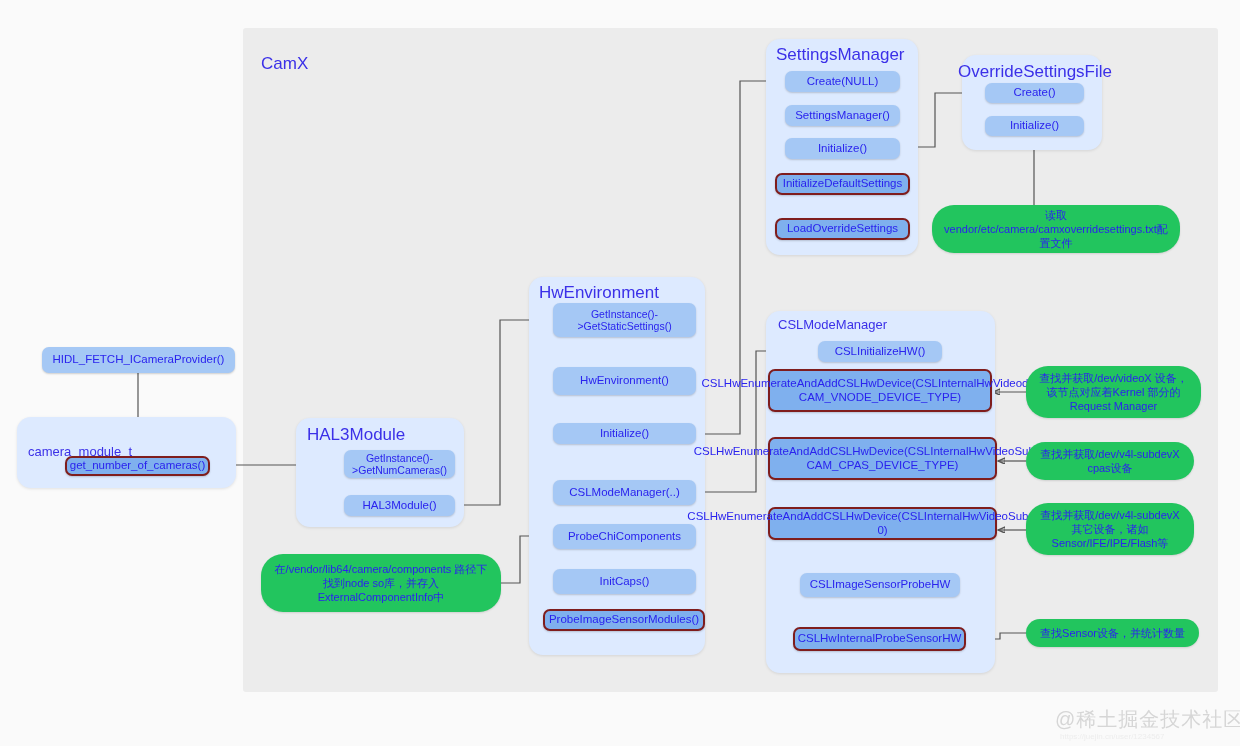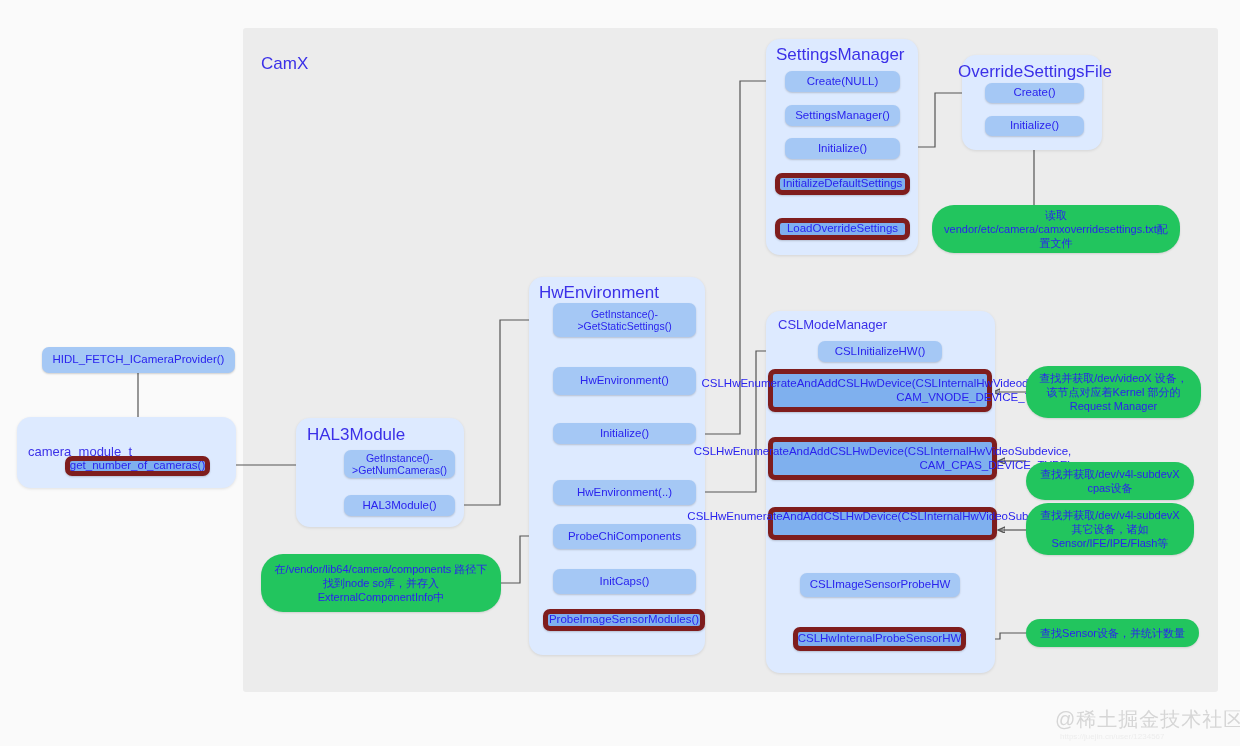--- a/index.html
+++ b/index.html
@@ -54,8 +54,7 @@
   }
   .node.dark {
     background: #7fb0ee;
-    border: 5px solid #7f1d1d;
-    text-align: right;
+    border: 2px solid #7f1d1d;
   }
   .node.big { font-size: 11.5px; }
 

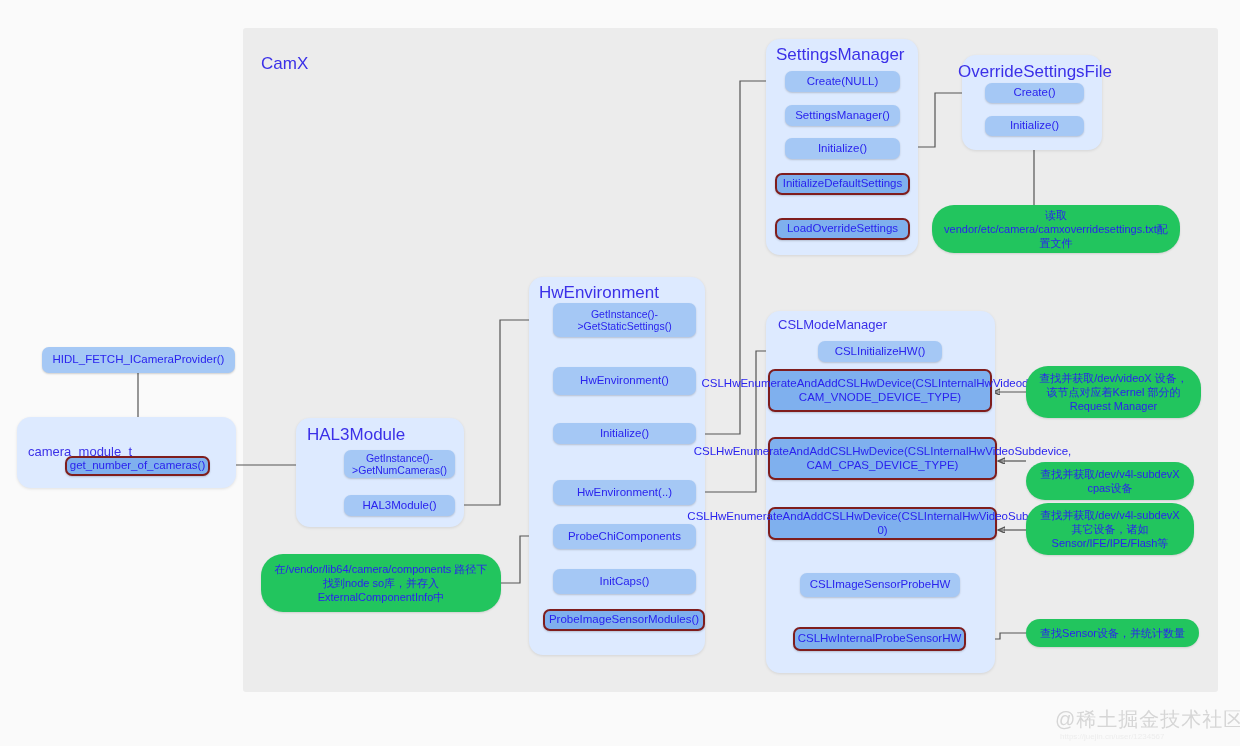--- a/index.html
+++ b/index.html
@@ -262,7 +262,7 @@
     <span>查找并获取/dev/videoX 设备，该节点对应着Kernel 部分的 Request Manager</span>
   </div>
 
-  <div class="note" style="left:1026px; top:462px; width:168px; height:38px;">
+  <div class="note" style="left:1026px; top:442px; width:168px; height:38px;">
     <span>查找并获取/dev/v4l-subdevX cpas设备</span>
   </div>
 

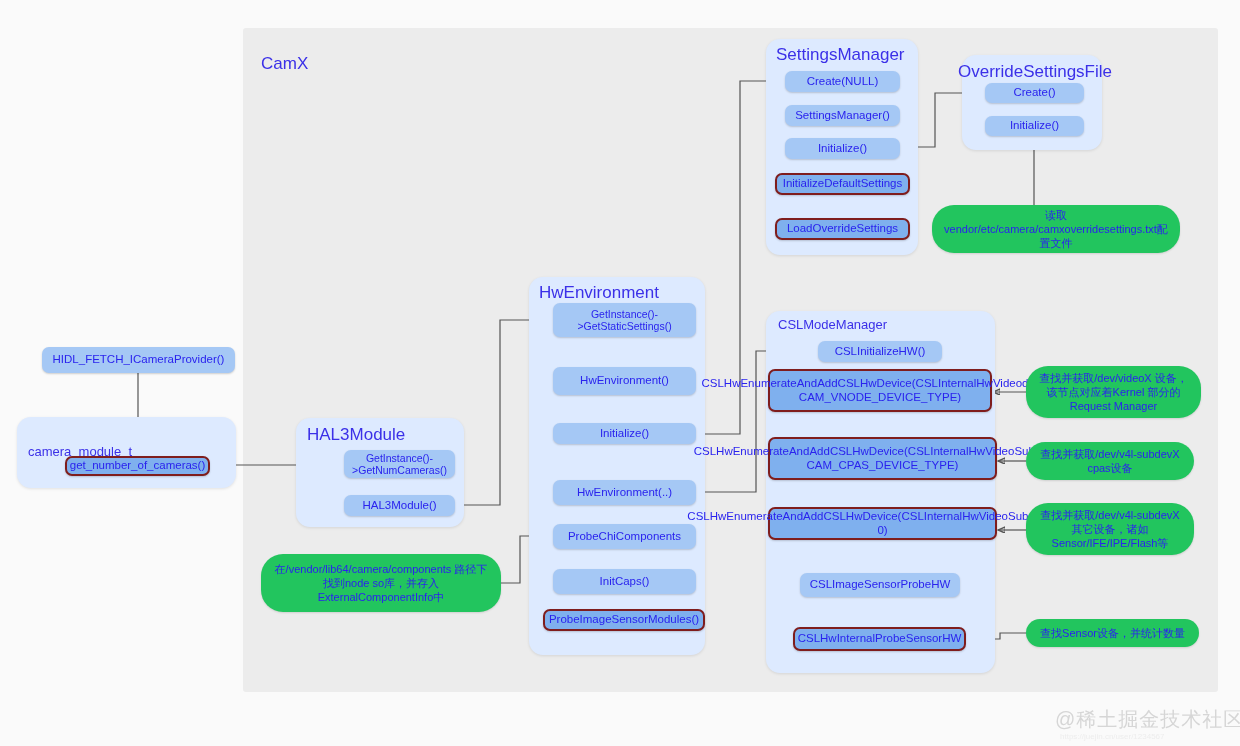--- a/index.html
+++ b/index.html
@@ -188,7 +188,7 @@
     <span>Initialize()</span>
   </div>
   <div class="node" style="left:553px; top:480px; width:143px; height:25px;">
-    <span>HwEnvironment(..)</span>
+    <span>CSLModeManager(..)</span>
   </div>
   <div class="node" style="left:553px; top:524px; width:143px; height:25px;text-align:center;">
     <span>ProbeChiComponents</span>

